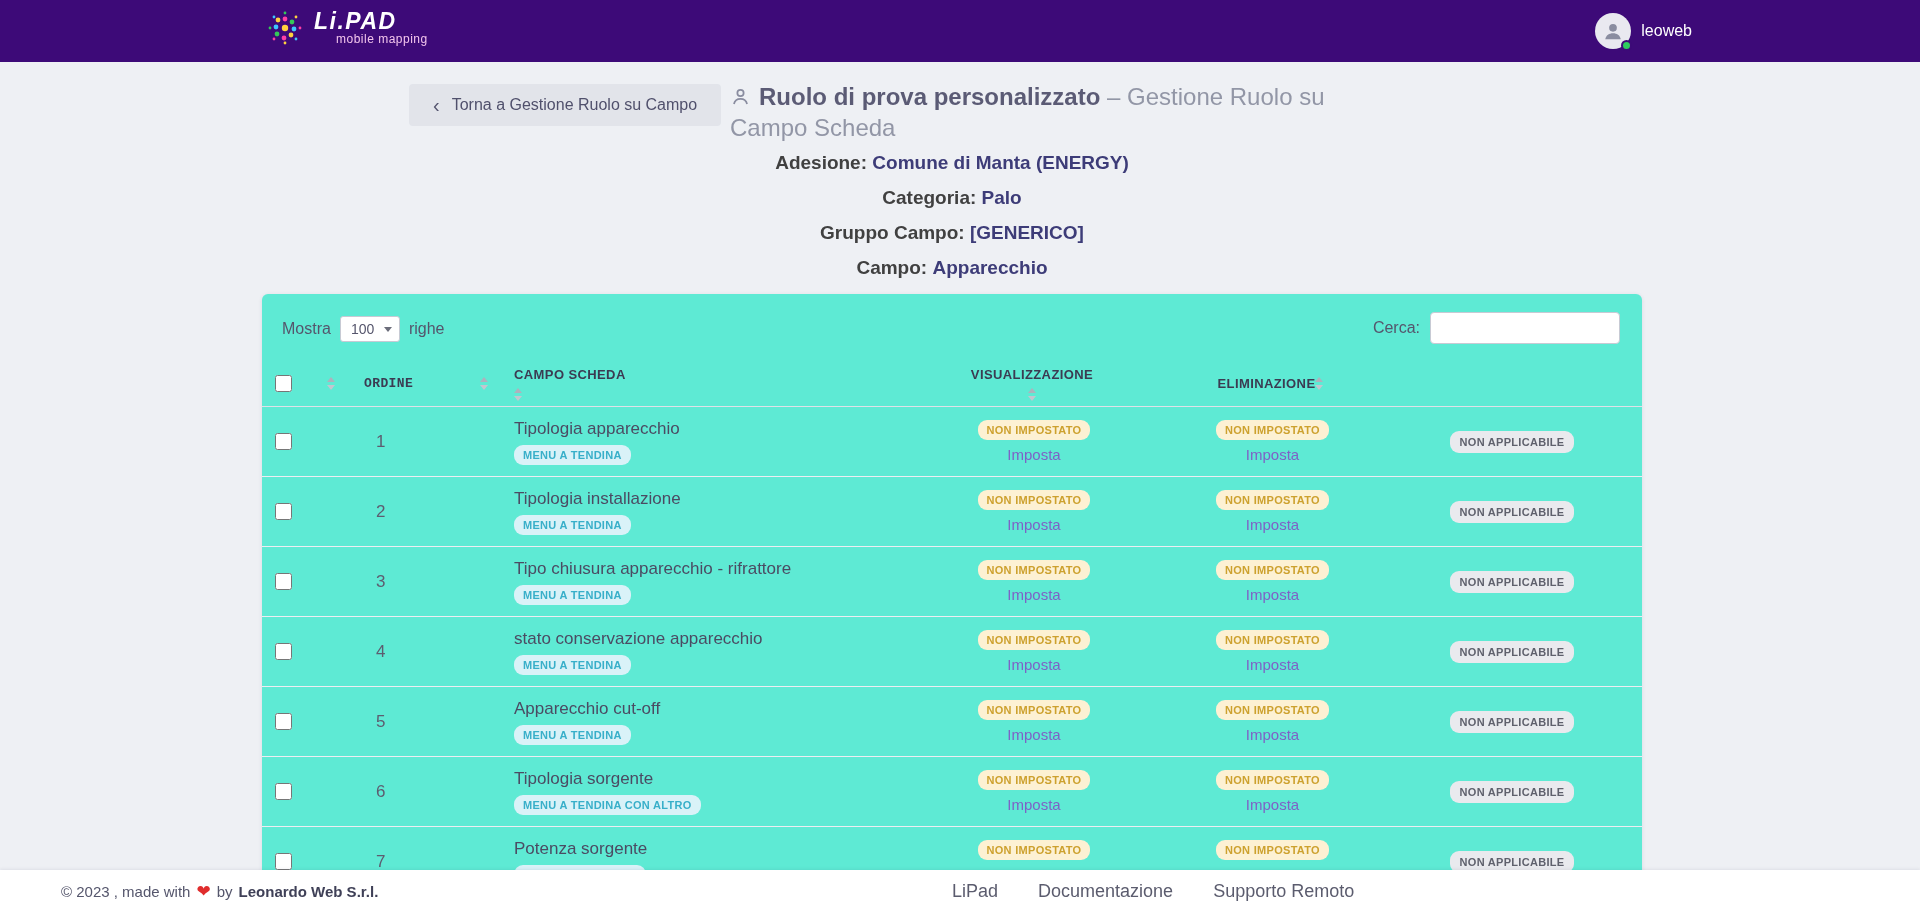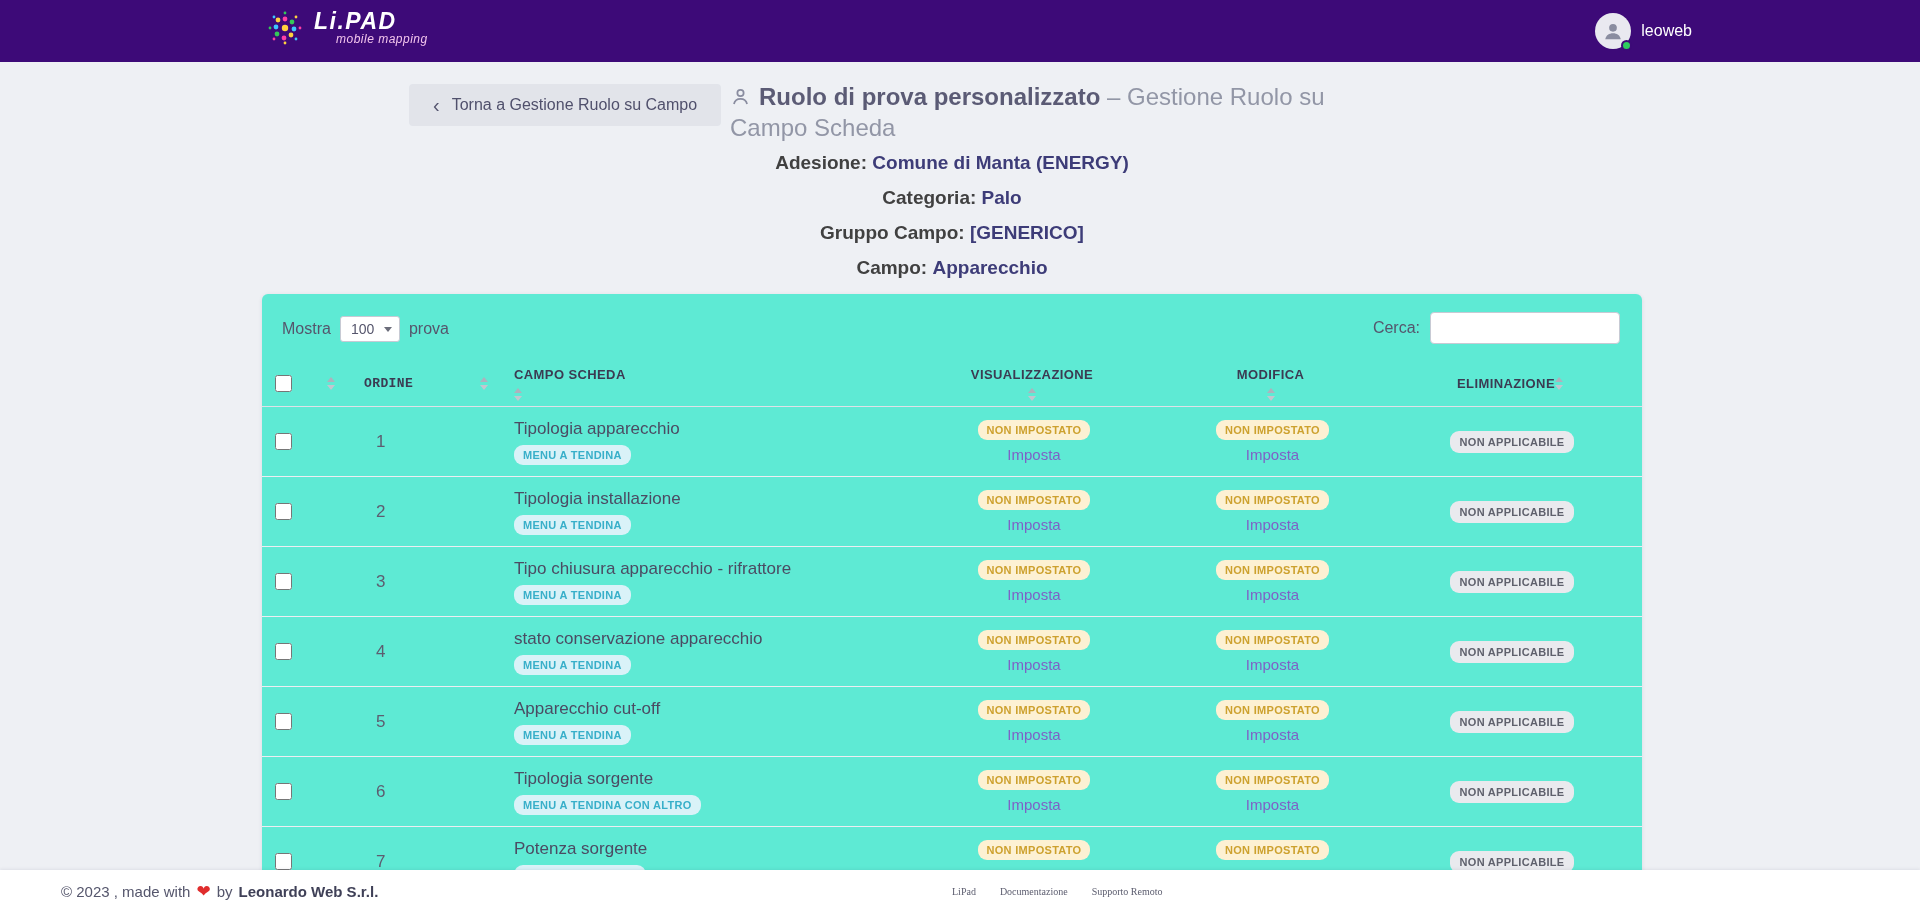--- a/index.html
+++ b/index.html
@@ -17,7 +17,7 @@
   .logo { position:absolute; left:266px; top:9px; display:flex; align-items:flex-start; gap:10px; }
   .logo-text { display:flex; flex-direction:column; line-height:1.05; }
   .logo-title { color:#ffffff; font-size:23px; font-weight:bold; font-style:italic; letter-spacing:1.5px; }
-  .logo-sub { color:#f2c4ec; font-size:12px; letter-spacing:.5px; margin-left:22px;font-style:italic; }
+  .logo-sub { color:#f2c4ec; font-size:12px; letter-spacing:.5px; margin-left:22px; }
   .userbox { position:absolute; right:228px; top:0; height:62px; display:flex; align-items:center; gap:10px; }
   .avatar { width:36px; height:36px; border-radius:50%; background:#e9e9f0; position:relative;
             display:flex; align-items:center; justify-content:center; }

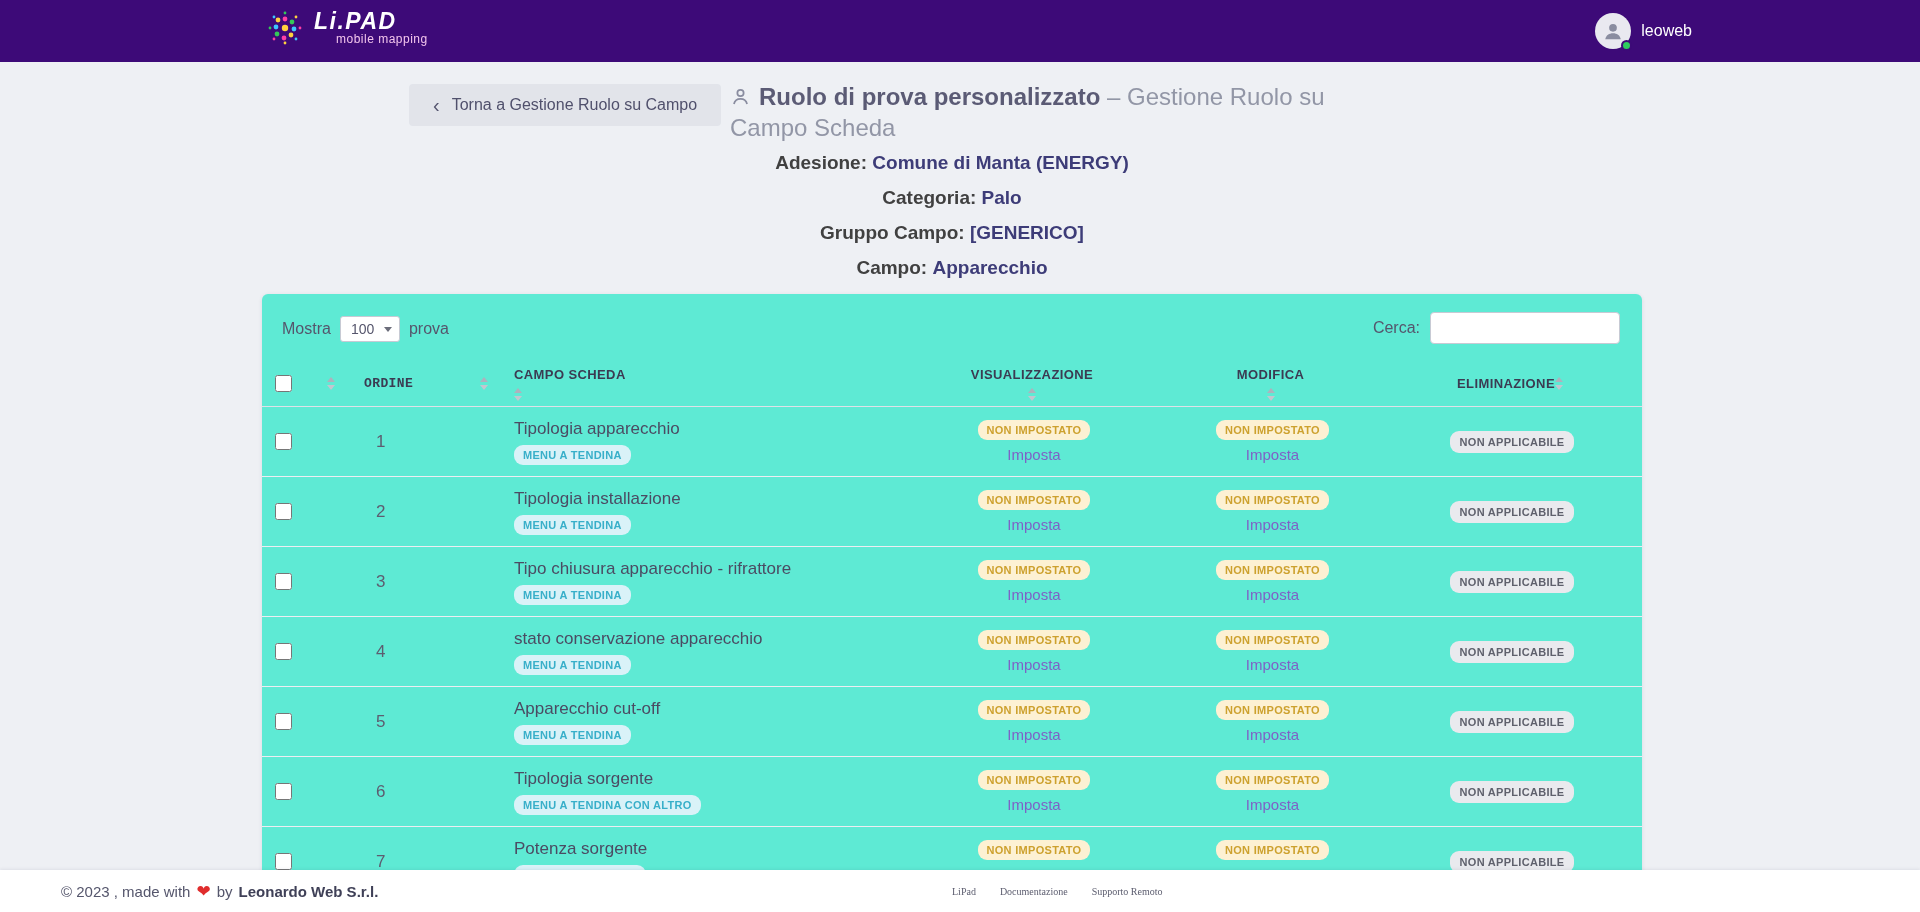--- a/index.html
+++ b/index.html
@@ -189,7 +189,7 @@
         <span>100</span>
         <span class="caret-down"></span>
       </span>
-      <span>prova</span>
+      <span>righe</span>
     </div>
     <div class="search-ctl">
       <span>Cerca:</span>

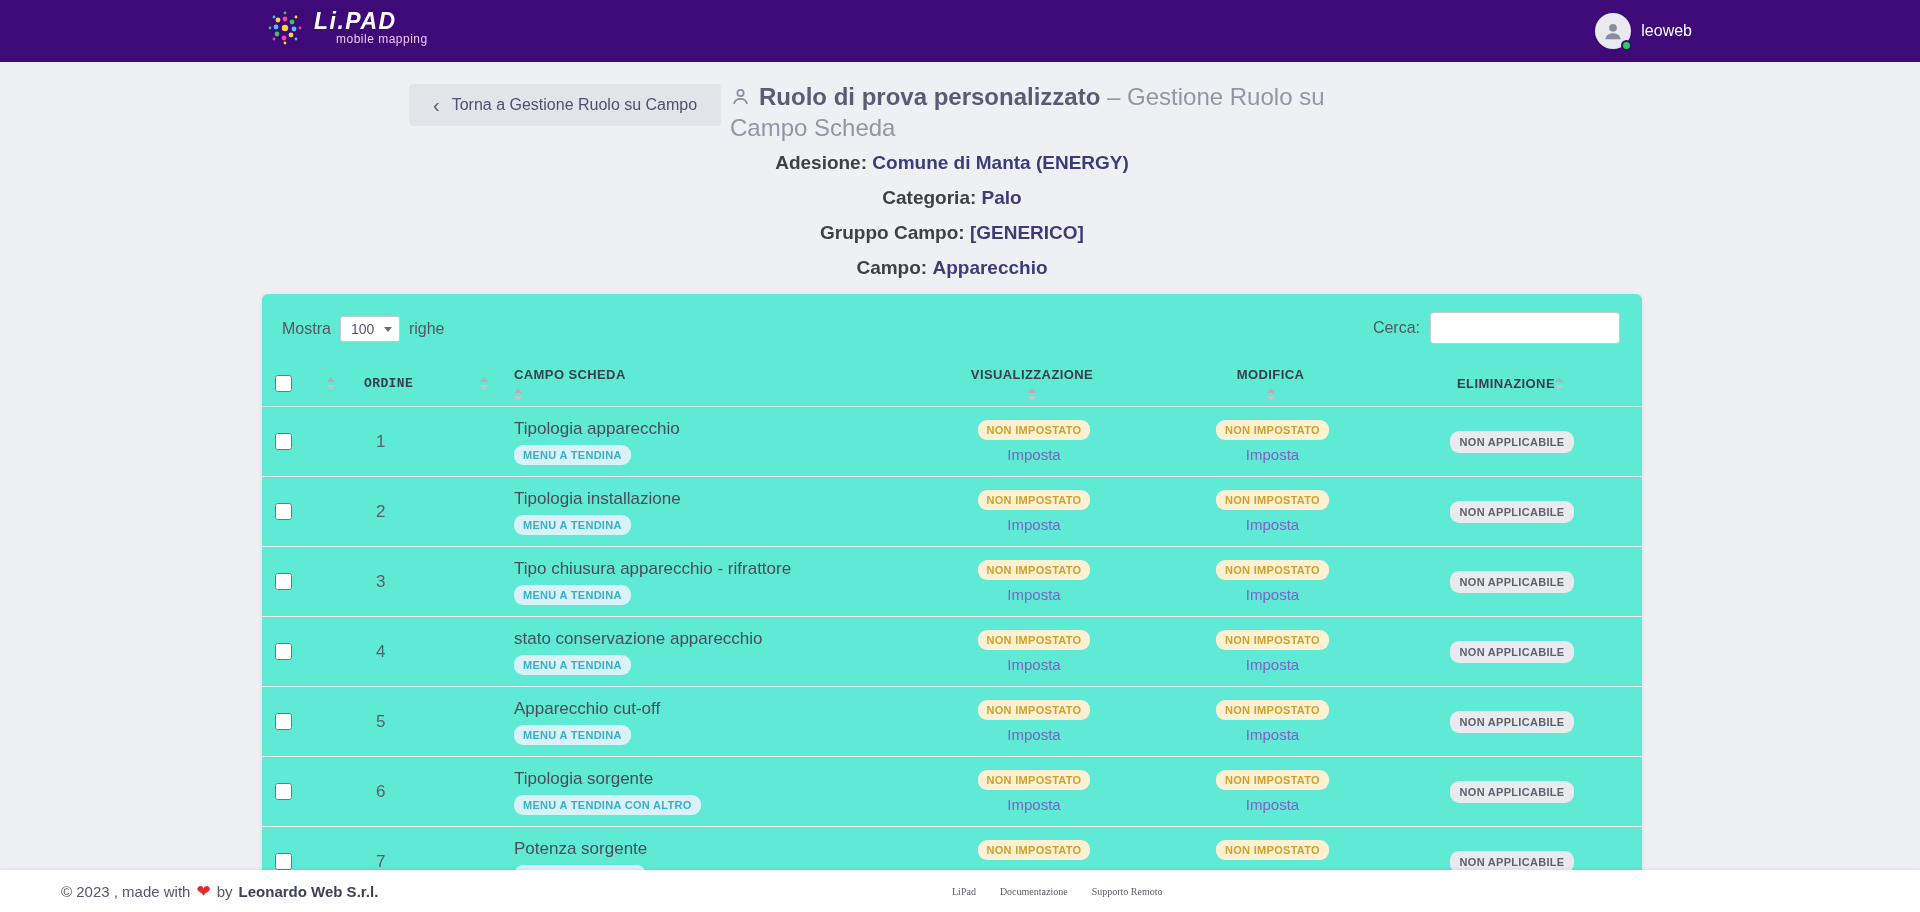--- a/index.html
+++ b/index.html
@@ -226,13 +226,6 @@
           <span class="arr-down"></span>
         </span>
     </div>
-    <div class="th c-mid">
-      <span class="th-label">MODIFICA</span>
-      <span class="sort">
-          <span class="arr-up"></span>
-          <span class="arr-down"></span>
-        </span>
-    </div>
     <div class="th c-elim">
       <span class="th-label">ELIMINAZIONE</span>
       <span class="sort">

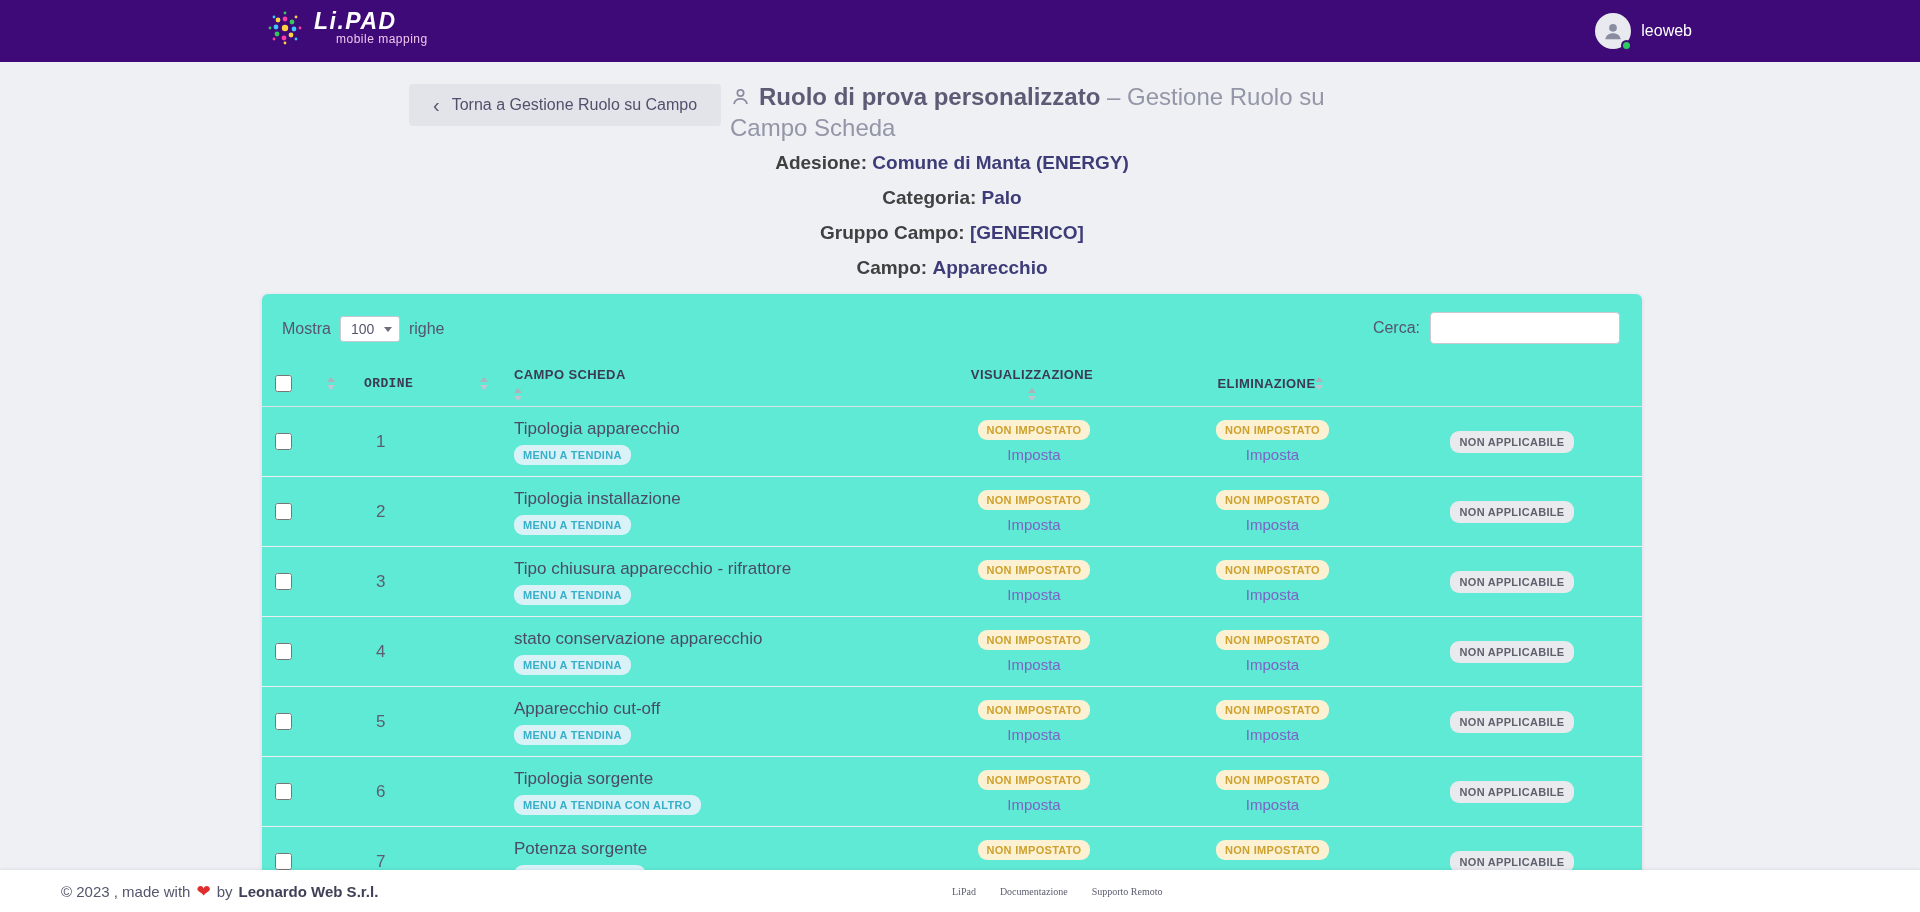--- a/index.html
+++ b/index.html
@@ -100,7 +100,7 @@
   .heart { color:#e02d2d; font-size:17px; }
   .company { font-weight:700; color:#3f4057; }
   .footer-links { position:absolute; left:952px; top:0; height:100%; display:flex; align-items:center;
-                  gap:24px; font-size:10px; color:#5b5c6e;font-family:Liberation Serif, serif; }
+                  gap:40px; font-size:18px; color:#5b5c6e; }
   .footer-links a { color:#5b5c6e; text-decoration:none; cursor:pointer; }
 </style>
 </head>

